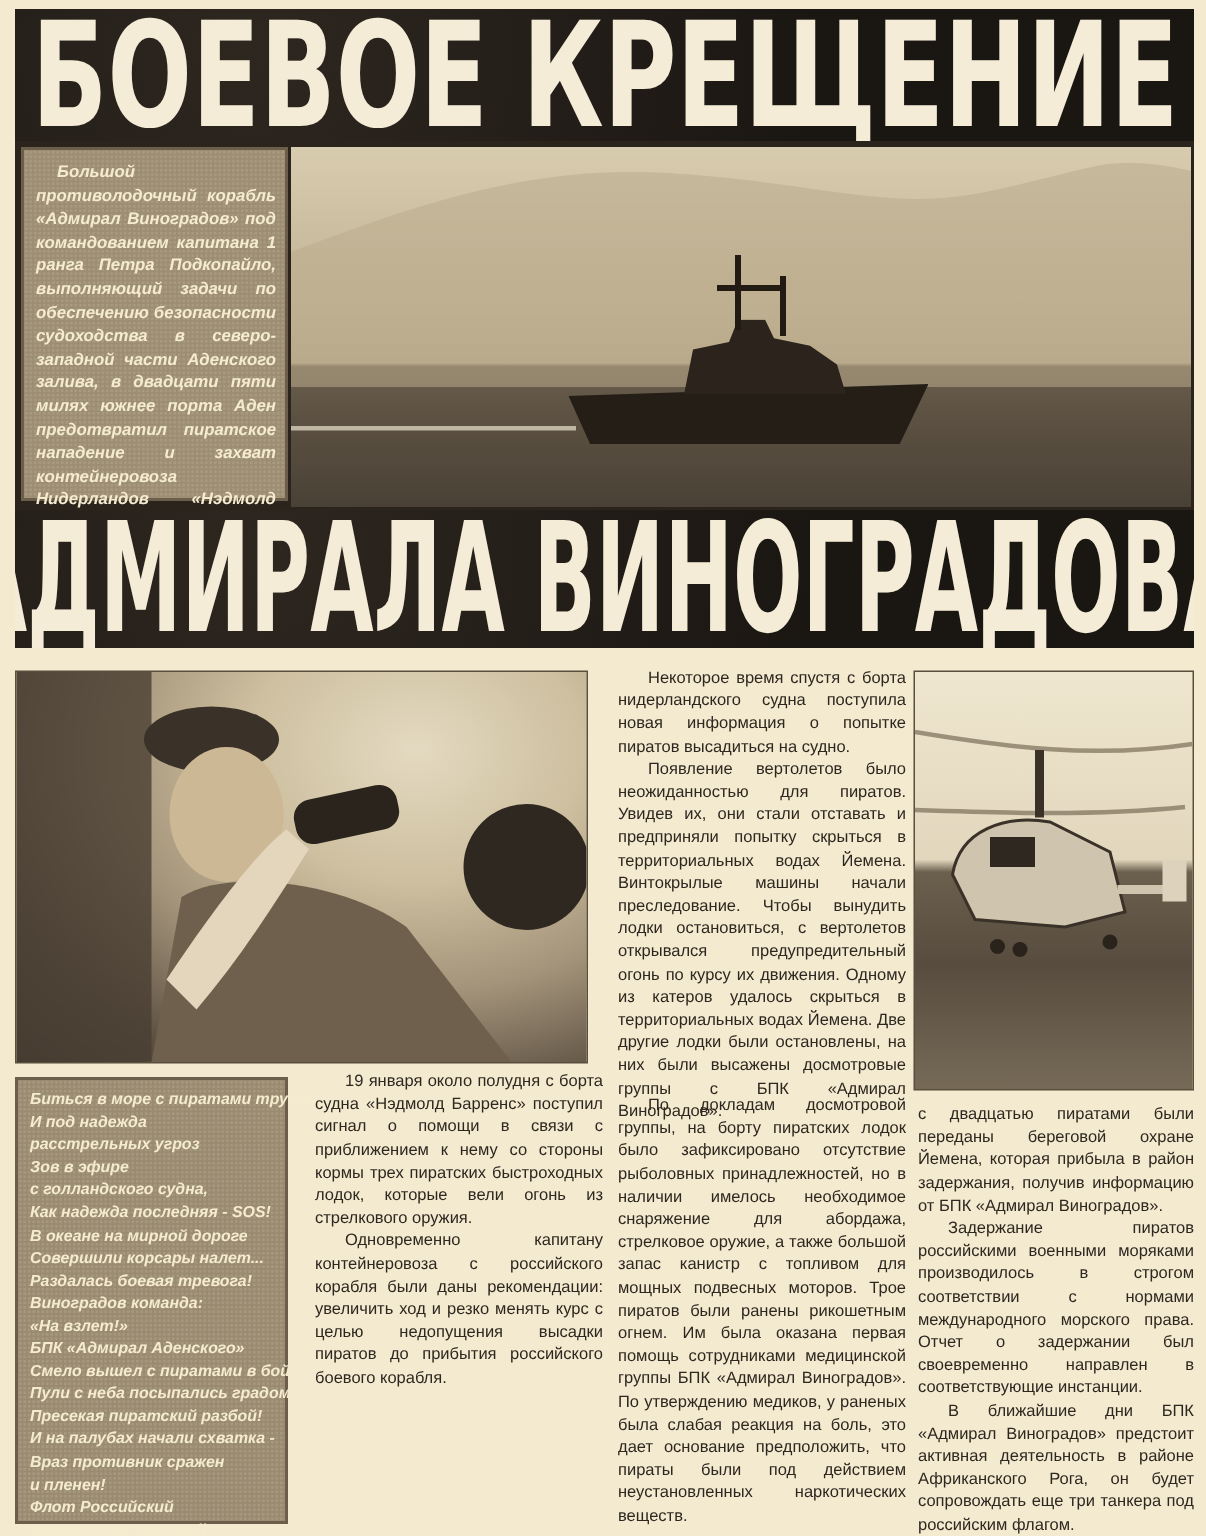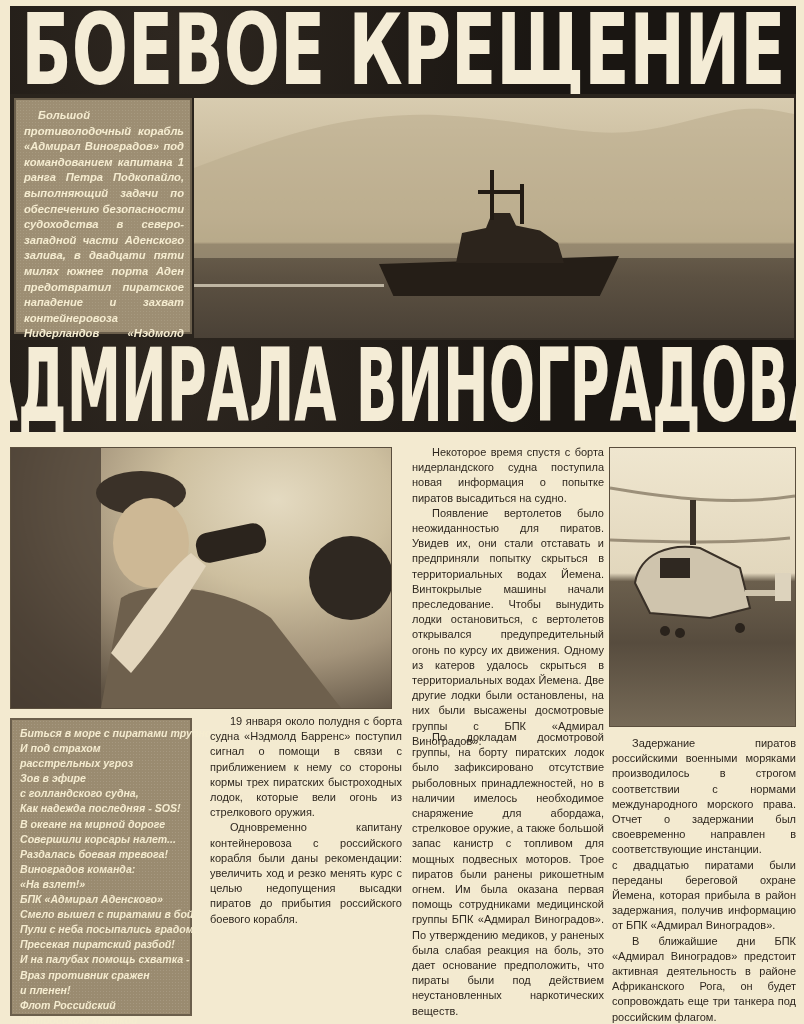--- a/index.html
+++ b/index.html
@@ -101,7 +101,7 @@
 <div class="abs poem-box">
   <div id="poem-lines">
       <div class="poem-line">Биться в море с пиратами трудно,</div>
-      <div class="poem-line">И под страхом</div>
+      <div class="poem-line">И под надежда</div>
       <div class="poem-line r">расстрельных угроз</div>
       <div class="poem-line">Зов в эфире</div>
       <div class="poem-line r">с голландского судна,</div>

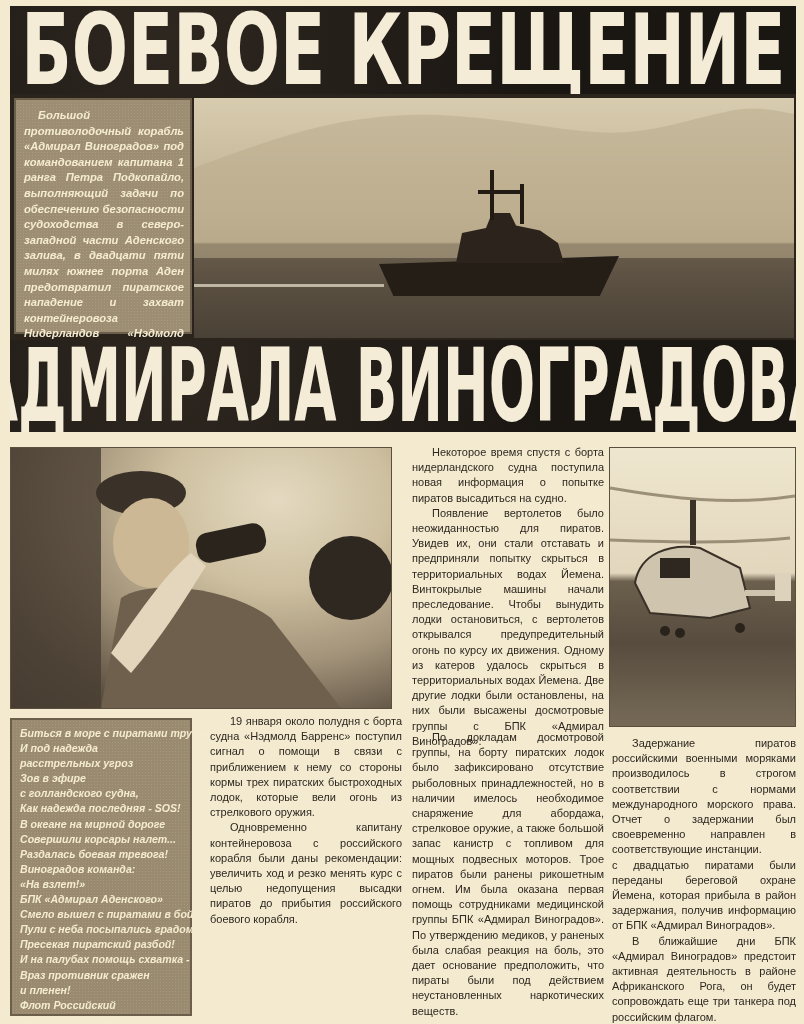--- a/index.html
+++ b/index.html
@@ -140,8 +140,8 @@
 </div>
 
 <div class="col" id="col-right">
+  <p style="text-indent:0">с двадцатью пиратами были переданы береговой охране Йемена, которая прибыла в район задержания, получив информацию от БПК «Адмирал Виноградов».</p>
   <p>Задержание пиратов российскими военными моряками производилось в строгом соответствии с нормами международного морского права. Отчет о задержании был своевременно направлен в соответствующие инстанции.</p>
-  <p style="text-indent:0">с двадцатью пиратами были переданы береговой охране Йемена, которая прибыла в район задержания, получив информацию от БПК «Адмирал Виноградов».</p>
   <p>В ближайшие дни БПК «Адмирал Виноградов» предстоит активная деятельность в районе Африканского Рога, он будет сопровождать еще три танкера под российским флагом.</p>
 
 </div>

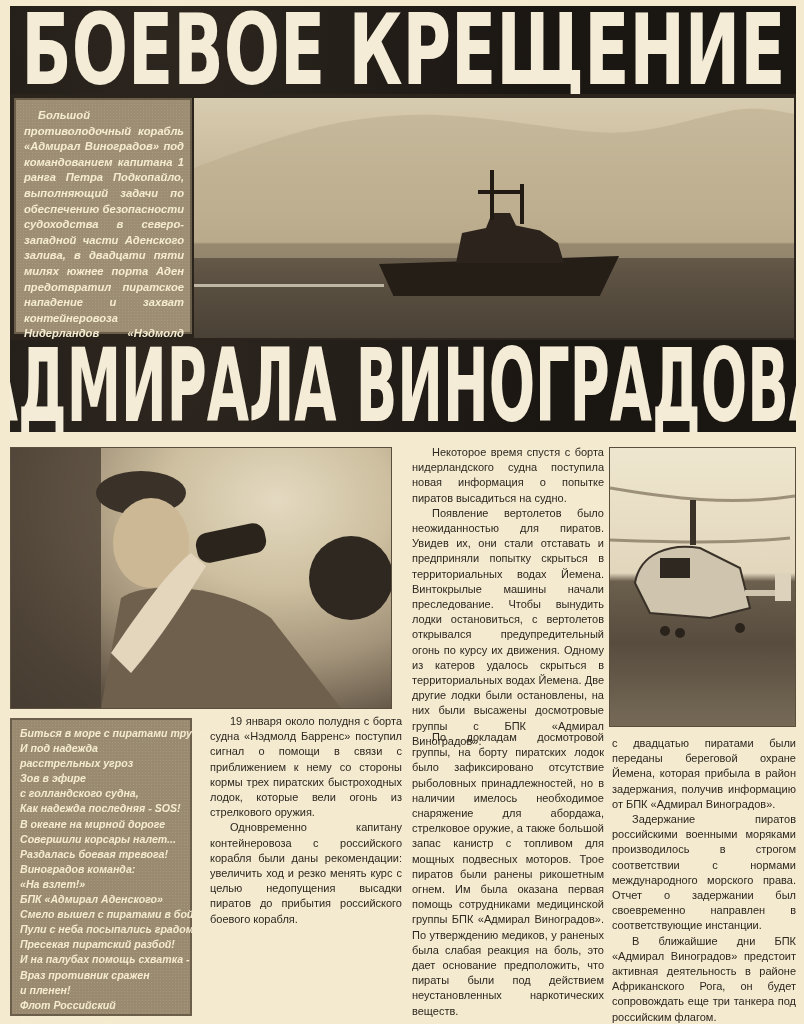--- a/index.html
+++ b/index.html
@@ -115,7 +115,7 @@
       <div class="poem-line">Смело вышел с пиратами в бой.</div>
       <div class="poem-line">Пули с неба посыпались градом,</div>
       <div class="poem-line">Пресекая пиратский разбой!</div>
-      <div class="poem-line">И на палубах помощь схватка -</div>
+      <div class="poem-line">И на палубах начали схватка -</div>
       <div class="poem-line">Враз противник сражен</div>
       <div class="poem-line r">и пленен!</div>
       <div class="poem-line">Флот Российский</div>

